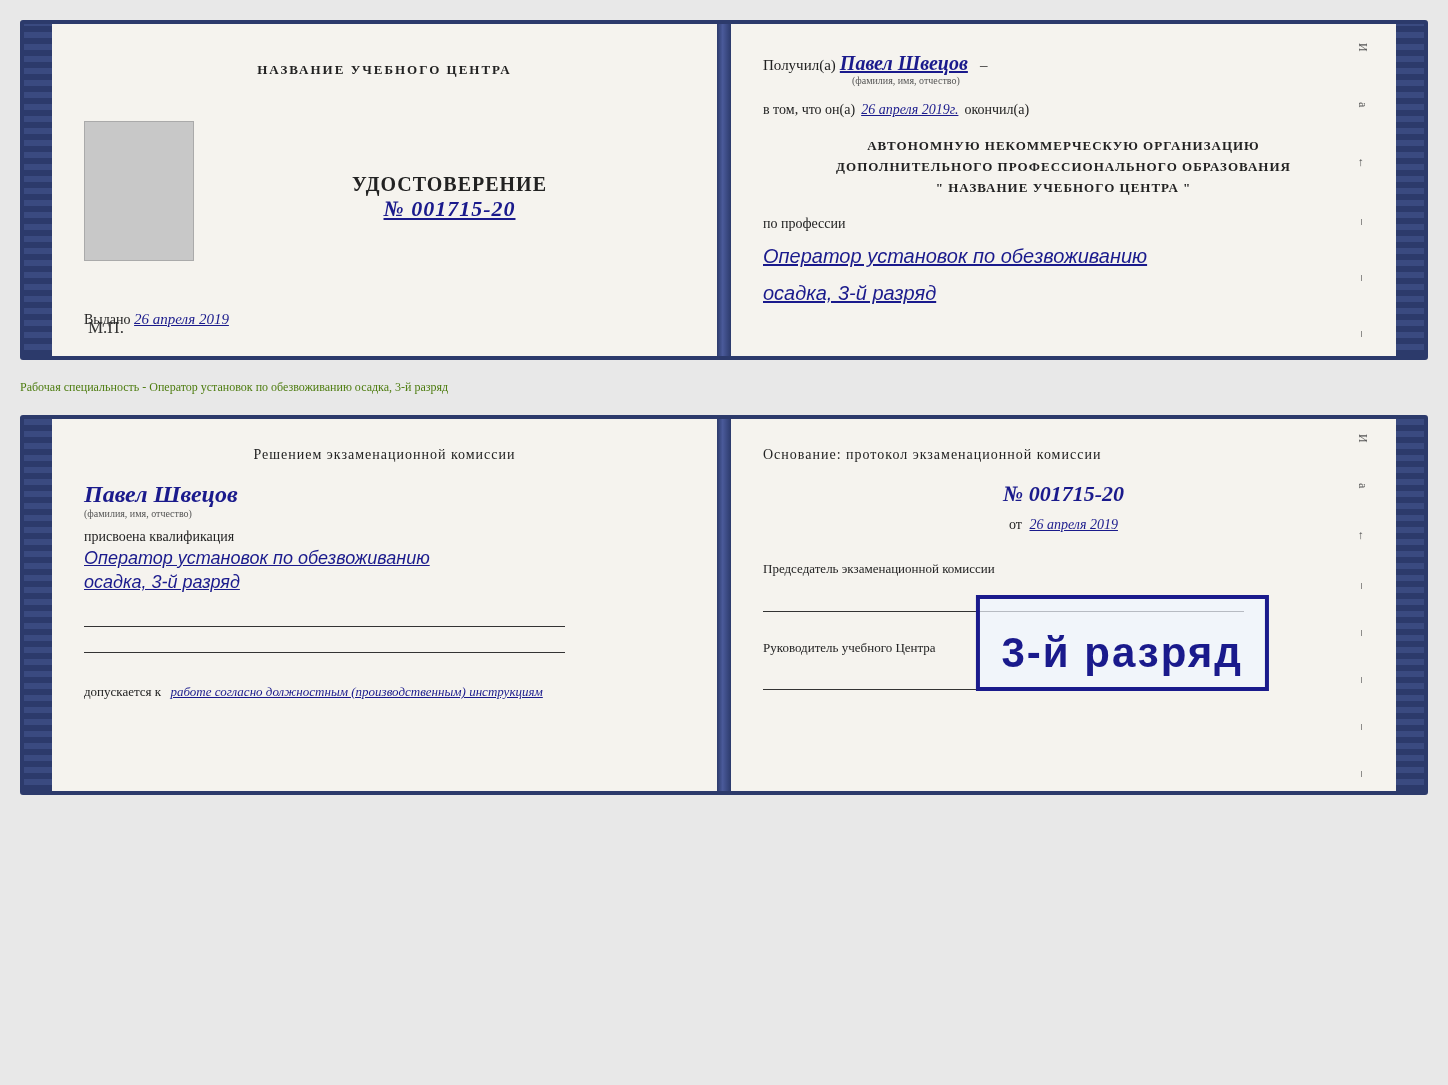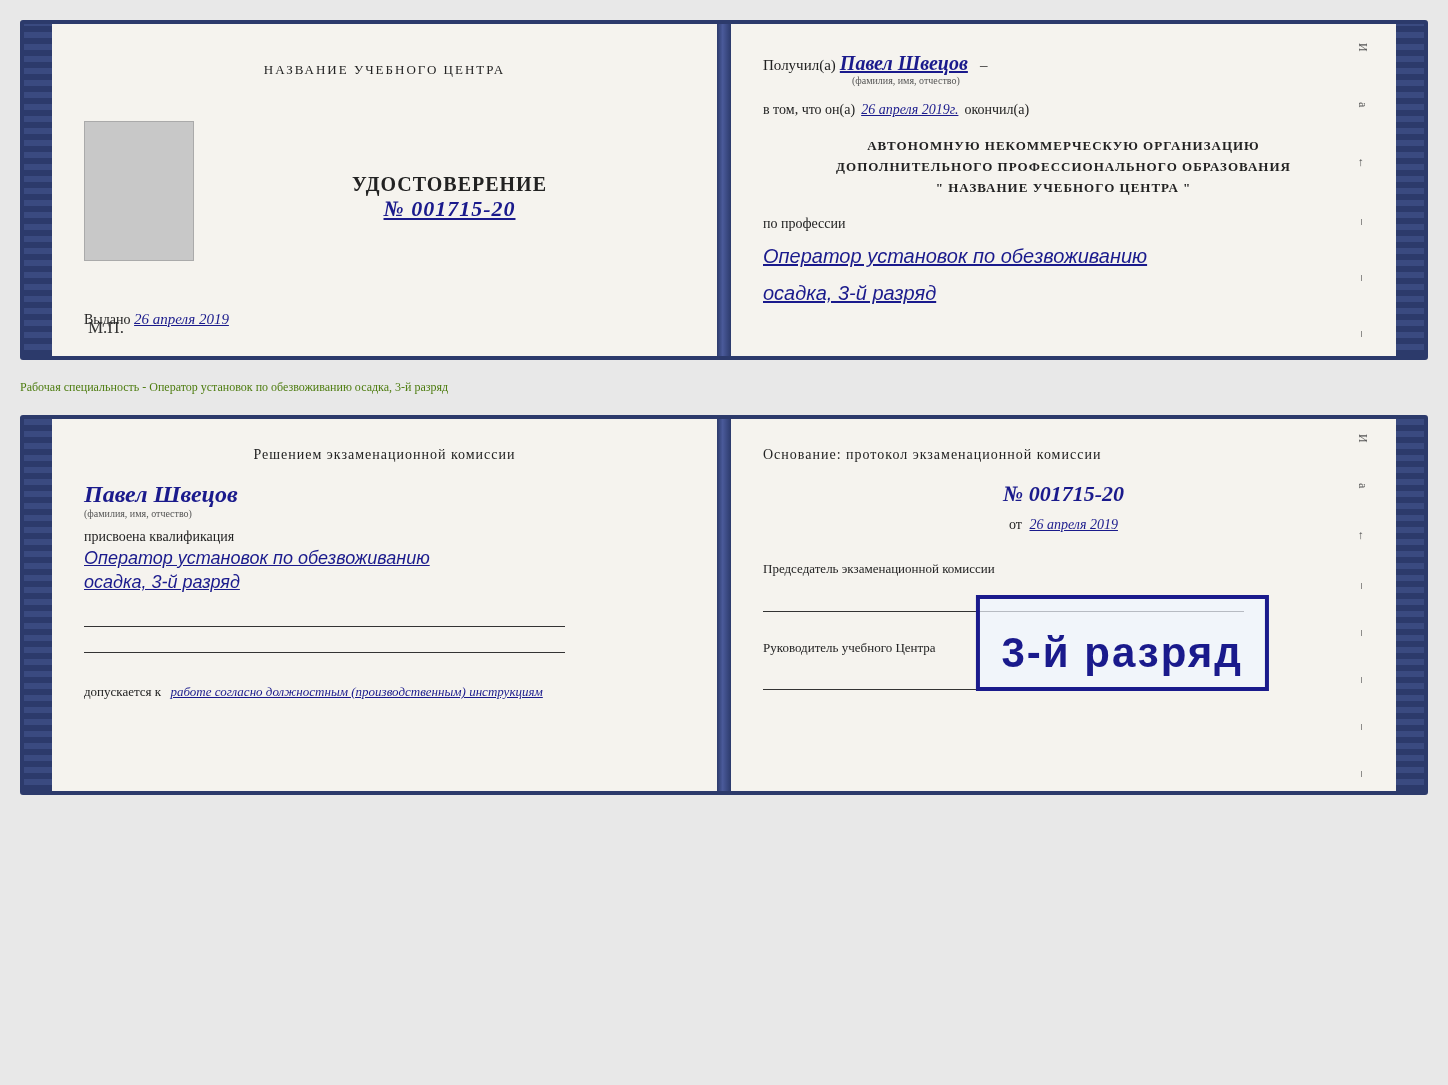--- a/index.html
+++ b/index.html
@@ -86,7 +86,7 @@
 
     .center-title {
       font-size: 13px;
-      font-weight: normal;
+      font-weight: bold;
       letter-spacing: 2px;
       color: #222;
       text-align: right;

